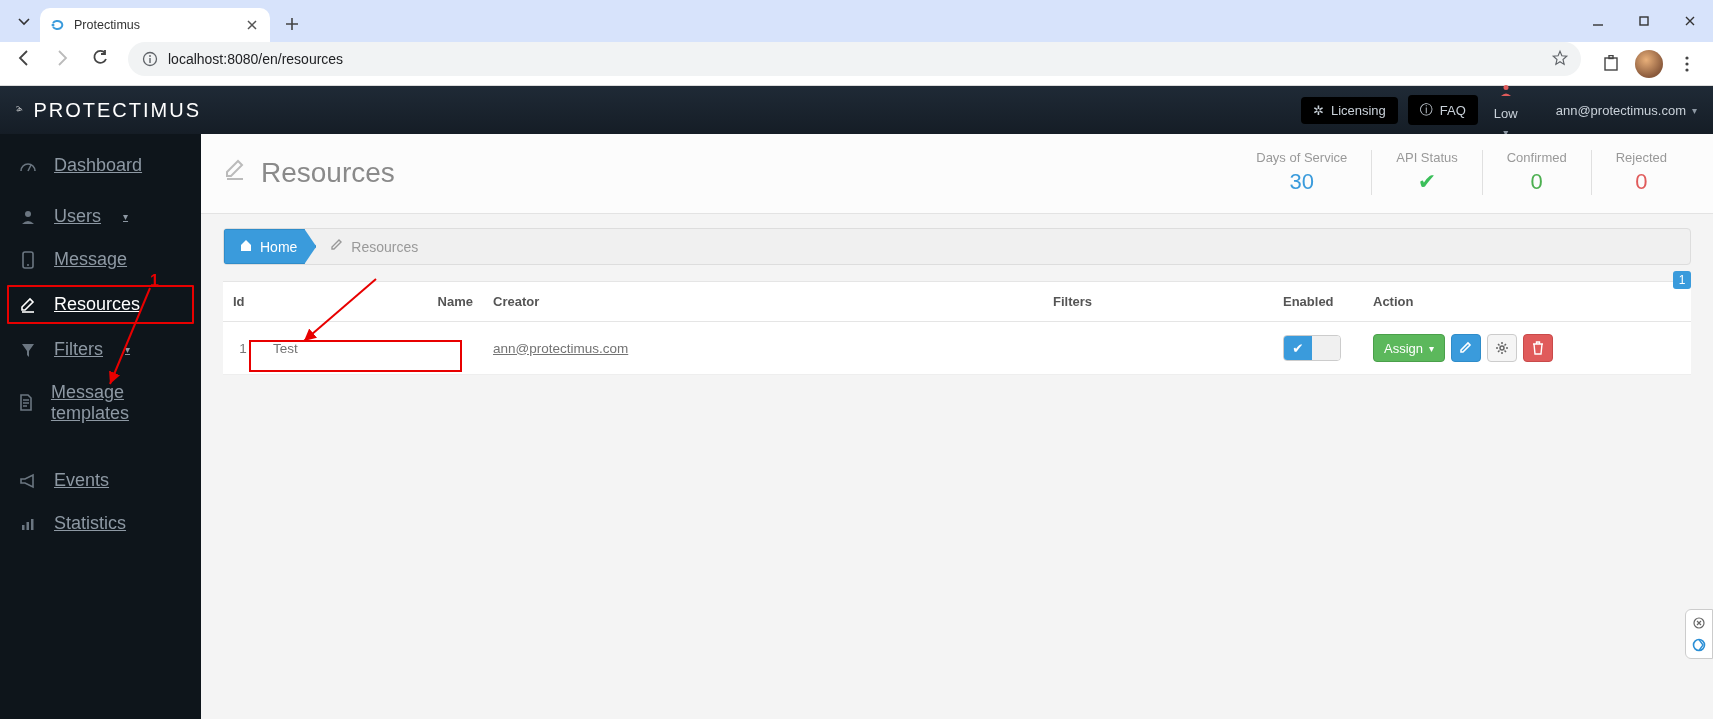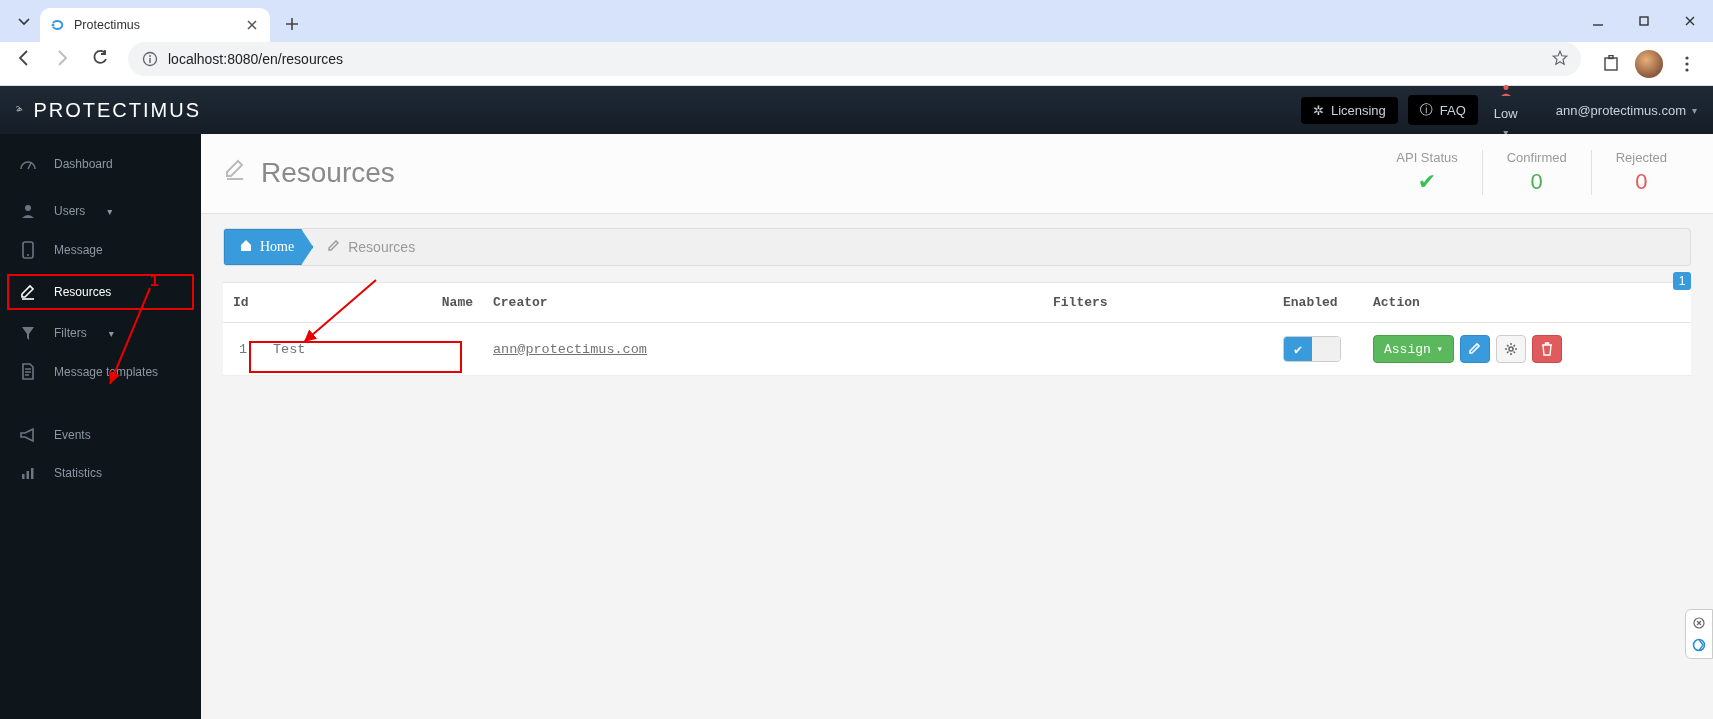--- a/index.html
+++ b/index.html
@@ -43,7 +43,7 @@
   .app-body { display:flex; min-height: calc(719px - 42px - 44px - 48px); }
   .sidebar { width:201px; background:#0e151b; color:#a8b2bd; padding-top:6px; }
   .side-group { padding:4px 0; }
-  .side-item { display:flex; align-items:center; gap:16px; padding:11px 18px; font-size:12px; color:#8d98a3; cursor:pointer; }
+  .side-item { display:flex; align-items:center; gap:16px; padding:11px 18px; font-size:18px; color:#8d98a3; cursor:pointer;text-decoration:underline; }
   .side-item .sico { width:20px; display:flex; align-items:center; justify-content:center; color:#6b7681; font-size:16px; }
   .side-item.active { color:#fff; }
   .side-item.highlight-box { outline:2px solid #e80000; outline-offset:-3px; margin:3px 6px; border-radius:2px; padding:10px 12px;}

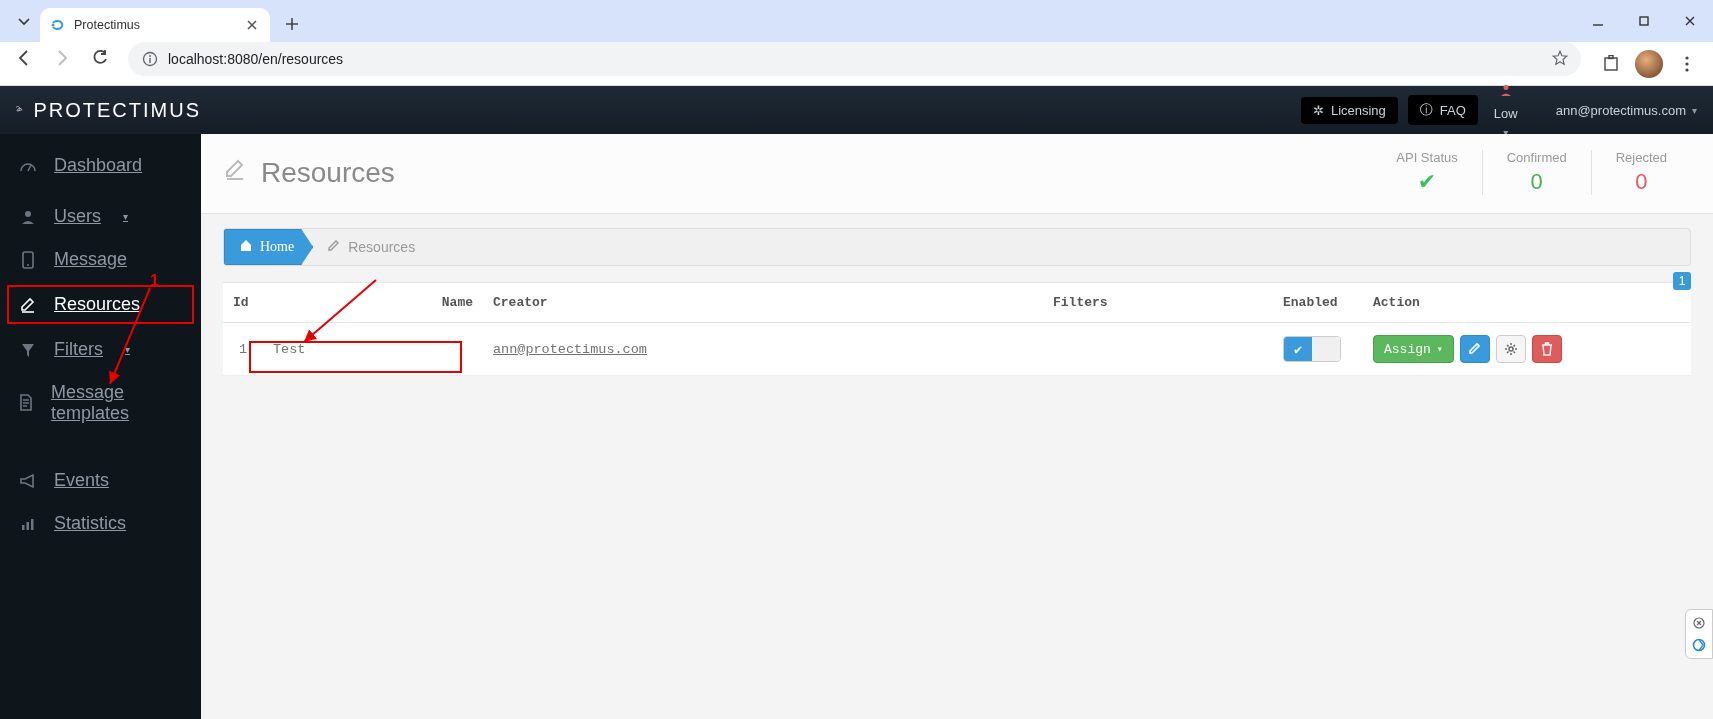--- a/index.html
+++ b/index.html
@@ -339,6 +339,10 @@
         <h1 class="page-title">Resources</h1>
       </div>
       <div class="stats">
+        <div class="stat">
+          <div class="label">Days of Service</div>
+          <div class="value val-blue">30</div>
+        </div>
         <div class="stat">
           <div class="label">API Status</div>
           <div class="value api-check">✔</div>

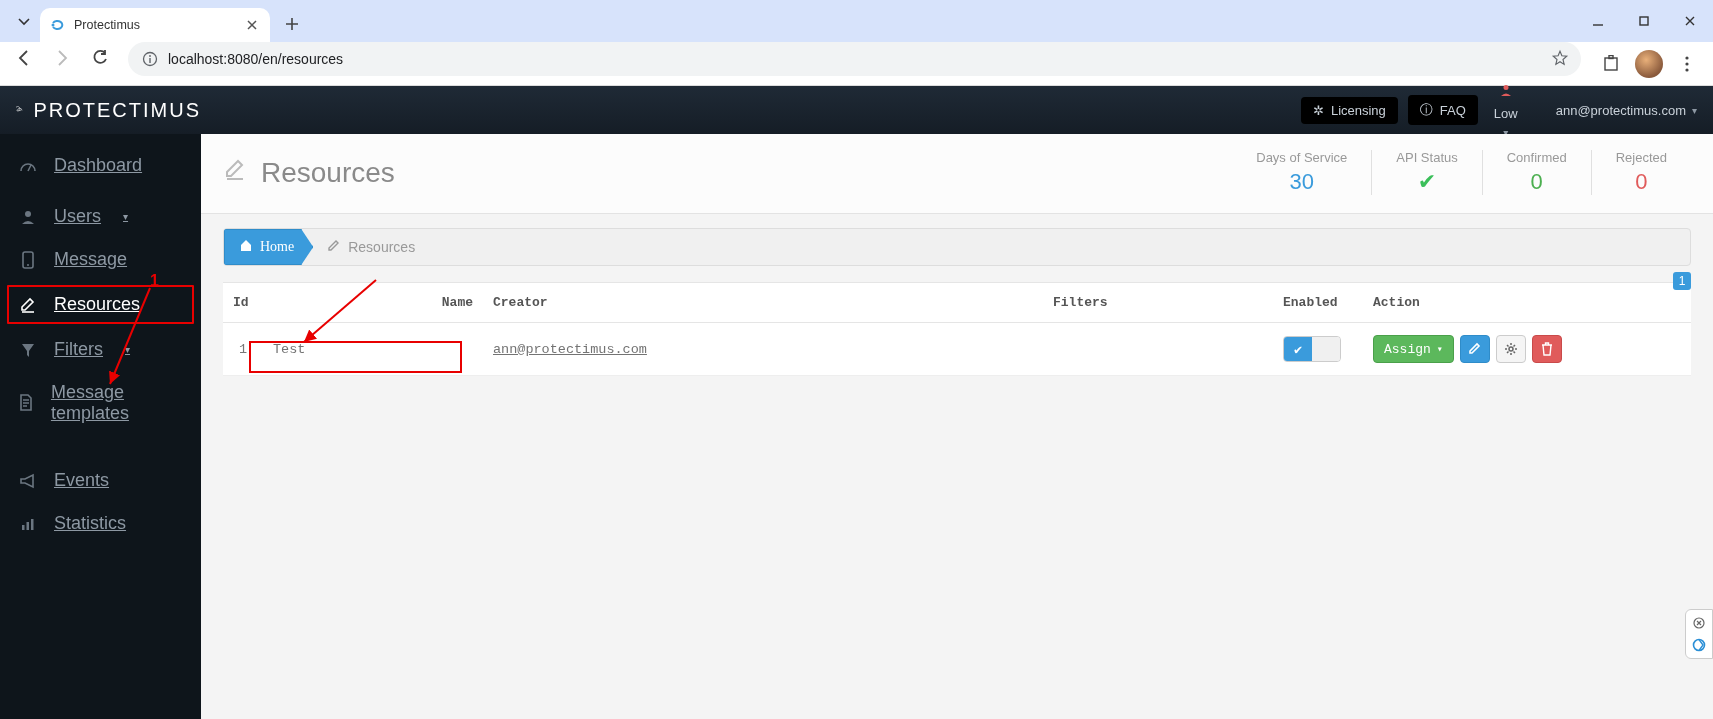--- a/index.html
+++ b/index.html
@@ -67,7 +67,7 @@
 
   .breadcrumb-row { padding:14px 22px 0 22px; }
   .breadcrumb { display:inline-flex; align-items:center; background:#f0f0f0; border:1px solid #ddd; border-radius:4px; overflow:hidden; width:100%; }
-  .bc-home { background:#3a9bdc; color:#fff; padding:8px 18px 8px 14px; display:flex; align-items:center; gap:7px; font-size:14px; border:1px solid #2f8cc9; clip-path: polygon(0 0, calc(100% - 12px) 0, 100% 50%, calc(100% - 12px) 100%, 0 100%); margin-right:-4px;font-family:Liberation Serif, serif; }
+  .bc-home { background:#3a9bdc; color:#fff; padding:8px 18px 8px 14px; display:flex; align-items:center; gap:7px; font-size:14px; border:1px solid #2f8cc9; clip-path: polygon(0 0, calc(100% - 12px) 0, 100% 50%, calc(100% - 12px) 100%, 0 100%); margin-right:-4px; }
   .bc-item { display:flex; align-items:center; gap:7px; color:#999; font-size:14px; padding:8px 18px; }
   
   .content { padding:16px 22px; position:relative; }

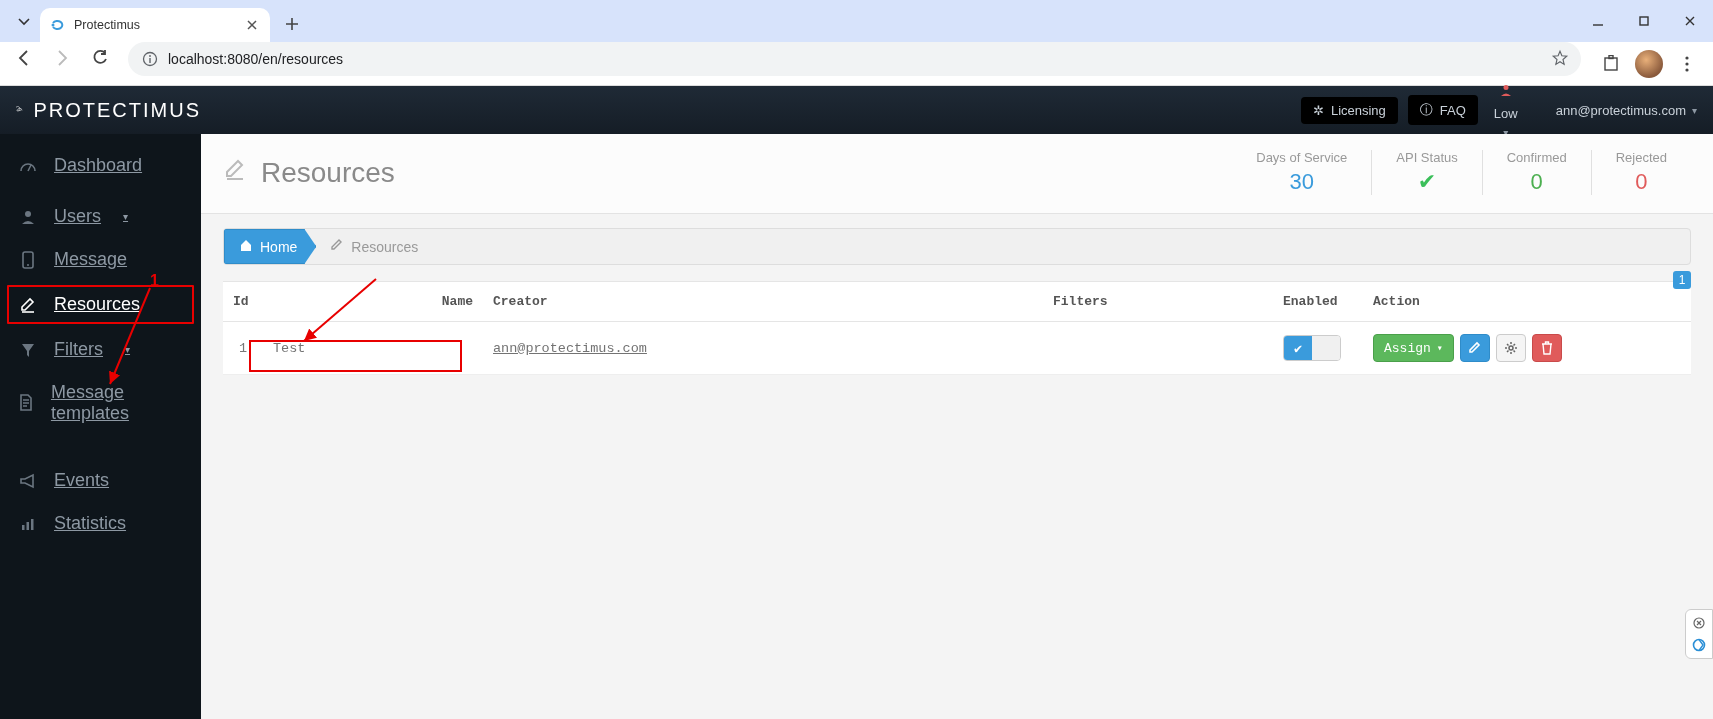--- a/index.html
+++ b/index.html
@@ -74,7 +74,7 @@
   .badge-count { position:absolute; right:22px; top:6px; background:#3a9bdc; color:#fff; width:18px; height:18px; border-radius:3px; font-size:12px; display:flex; align-items:center; justify-content:center; }
   .panel-actionbar { background:#f9f9f9; border:1px solid #e5e5e5; border-radius:4px 4px 0 0; padding:8px 10px; display:flex; align-items:center; }
   .add-btn { color:#999; font-size:14px; display:flex; align-items:center; gap:8px; }
-  .table { width:100%; border-collapse:collapse; background:#fff;font-family:Liberation Mono, monospace; }
+  .table { width:100%; border-collapse:collapse; background:#fff; }
   .table th { text-align:left; font-size:13px; font-weight:600; color:#555; padding:12px 10px; border-bottom:1px solid #e5e5e5; border-top:1px solid #e5e5e5; }
   .table td { font-size:13.5px; color:#555; padding:12px 10px; border-bottom:1px solid #eee; border-top:1px solid #e5e5e5; }
   .table tr.data-row td:first-child { text-align:center; color:#777; }

